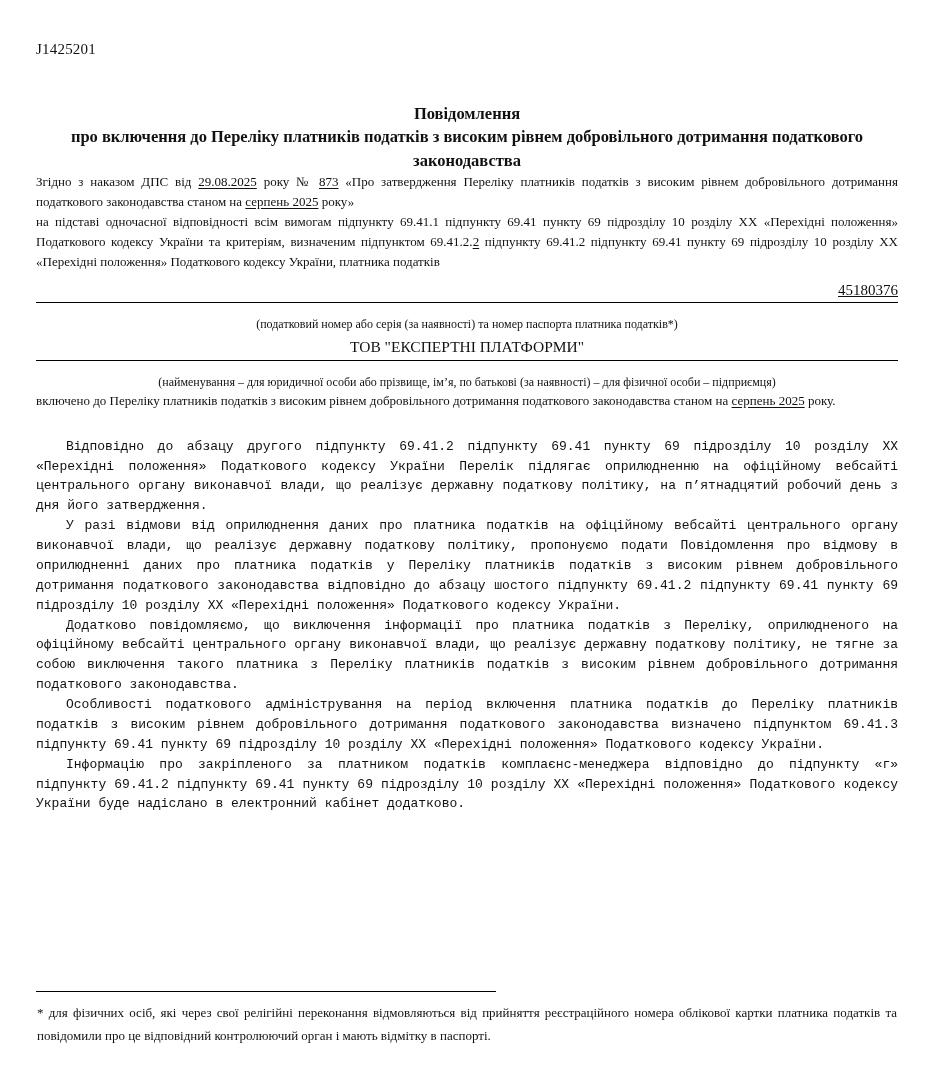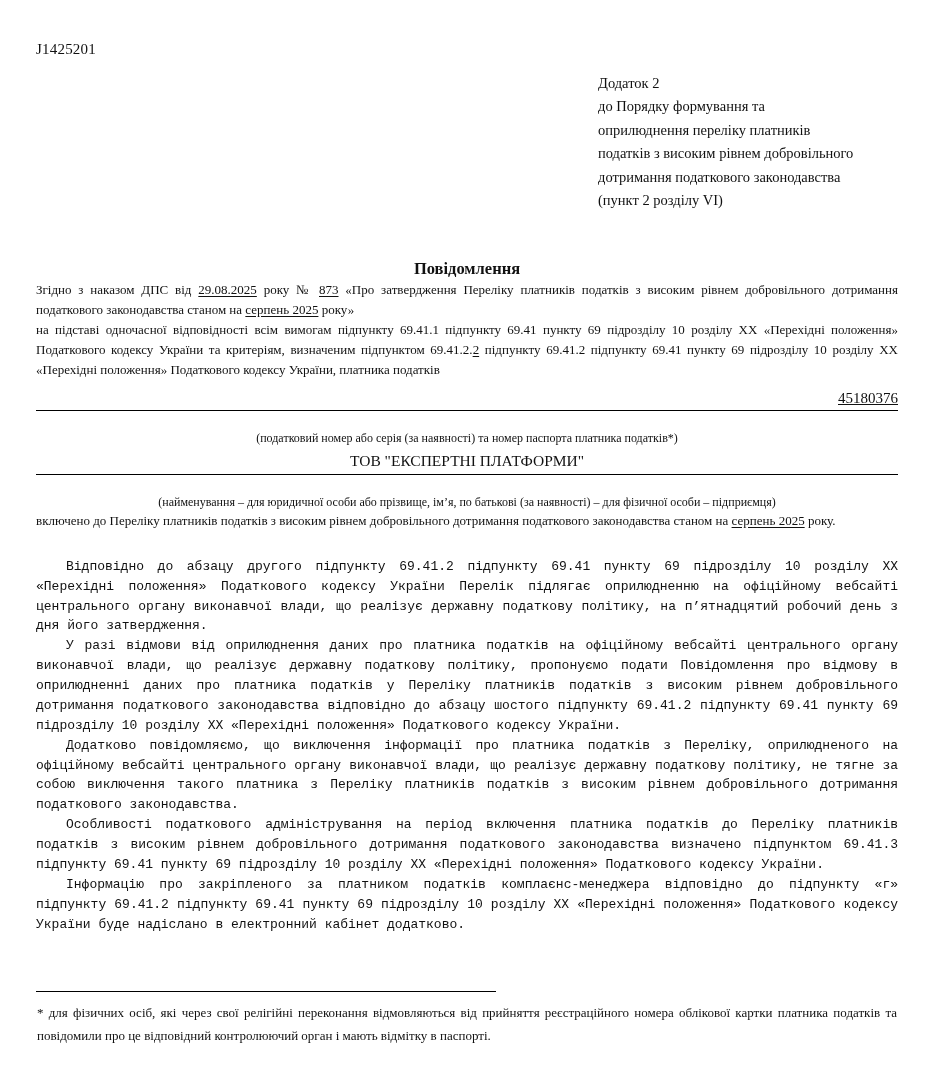--- a/index.html
+++ b/index.html
@@ -127,14 +127,6 @@
 
   <div class="form-code">J1425201</div>
 
-  <div class="appendix-block">
-    <div class="line">Додаток 2</div>
-    <div class="line">до Порядку формування та</div>
-    <div class="line">оприлюднення переліку платників</div>
-    <div class="line">податків з високим рівнем добровільного</div>
-    <div class="line">дотримання податкового законодавства</div>
-    <div class="line">(пункт 2 розділу VI)</div>
-  </div>
 
   <div class="doc-title">
     <span class="t1">Повідомлення</span>

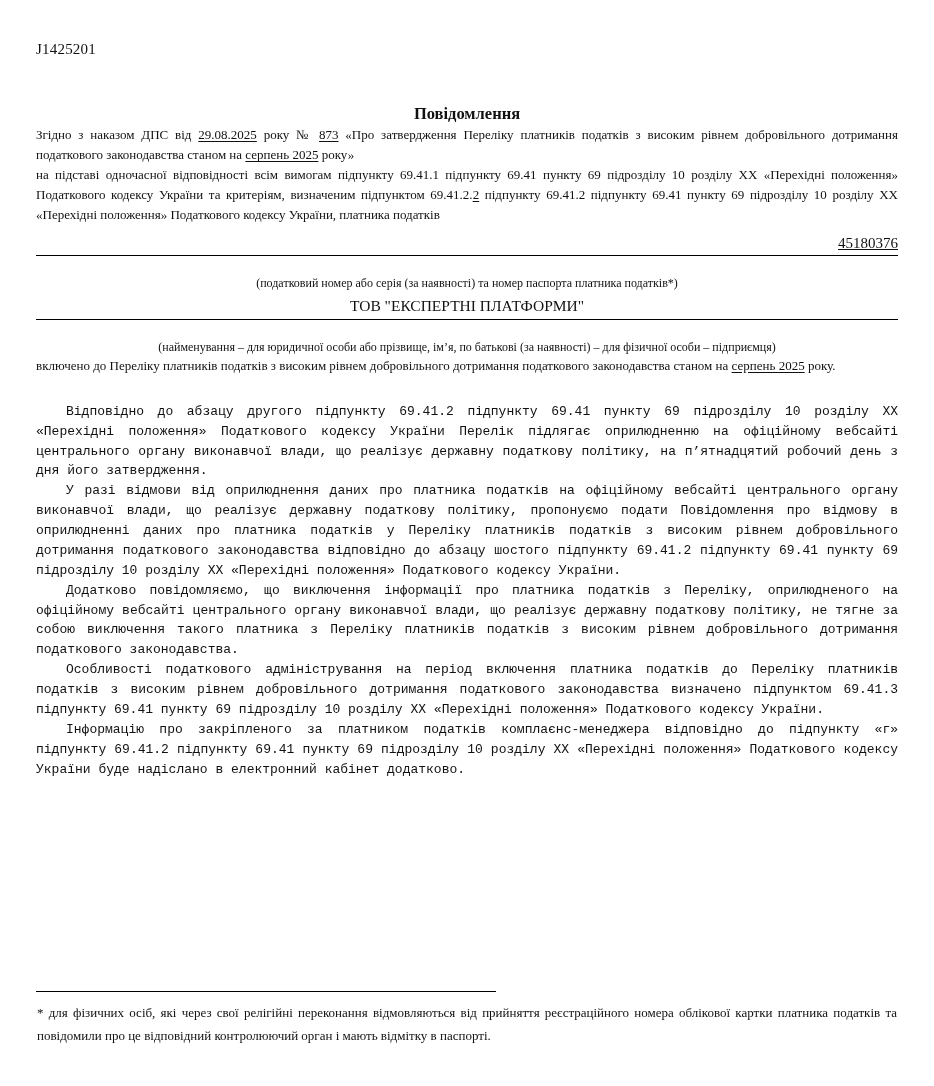--- a/index.html
+++ b/index.html
@@ -130,6 +130,7 @@
 
   <div class="doc-title">
     <span class="t1">Повідомлення</span>
+    <span class="t2">про включення до Переліку платників податків з високим рівнем добровільного дотримання податкового законодавства</span>
   </div>
 
   <p class="body gap-order"><span>Згідно з наказом ДПС від </span><u class="filled">29.08.2025</u><span> року № </span><u class="filled">873</u><span> «Про затвердження Переліку платників податків з високим рівнем добровільного дотримання податкового законодавства станом на </span><u class="filled">серпень 2025</u><span> року»</span></p>

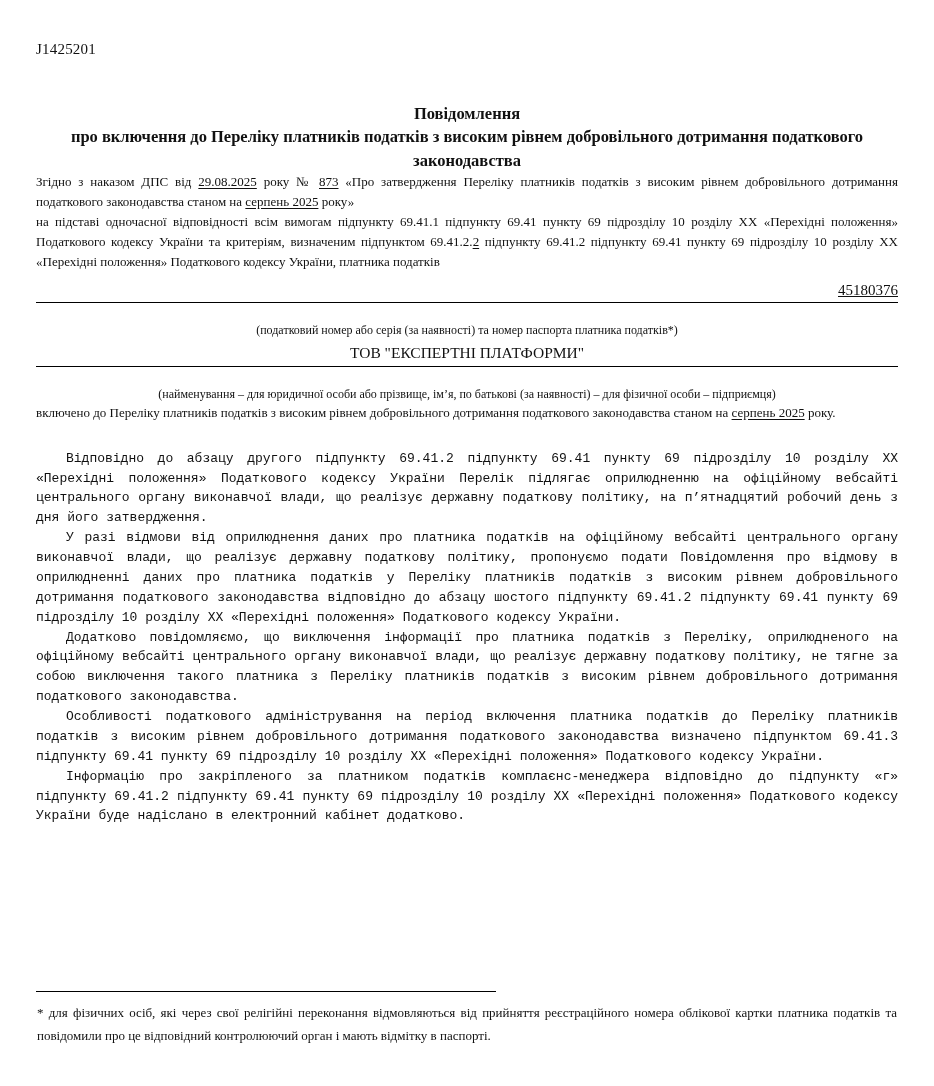--- a/index.html
+++ b/index.html
@@ -86,7 +86,7 @@
     text-align: center;
     font-size: 12px;
     line-height: 1.5;
-    margin-top: 18px;
+    margin-top: 12px;
   }
   .company-line {
     text-align: center;

